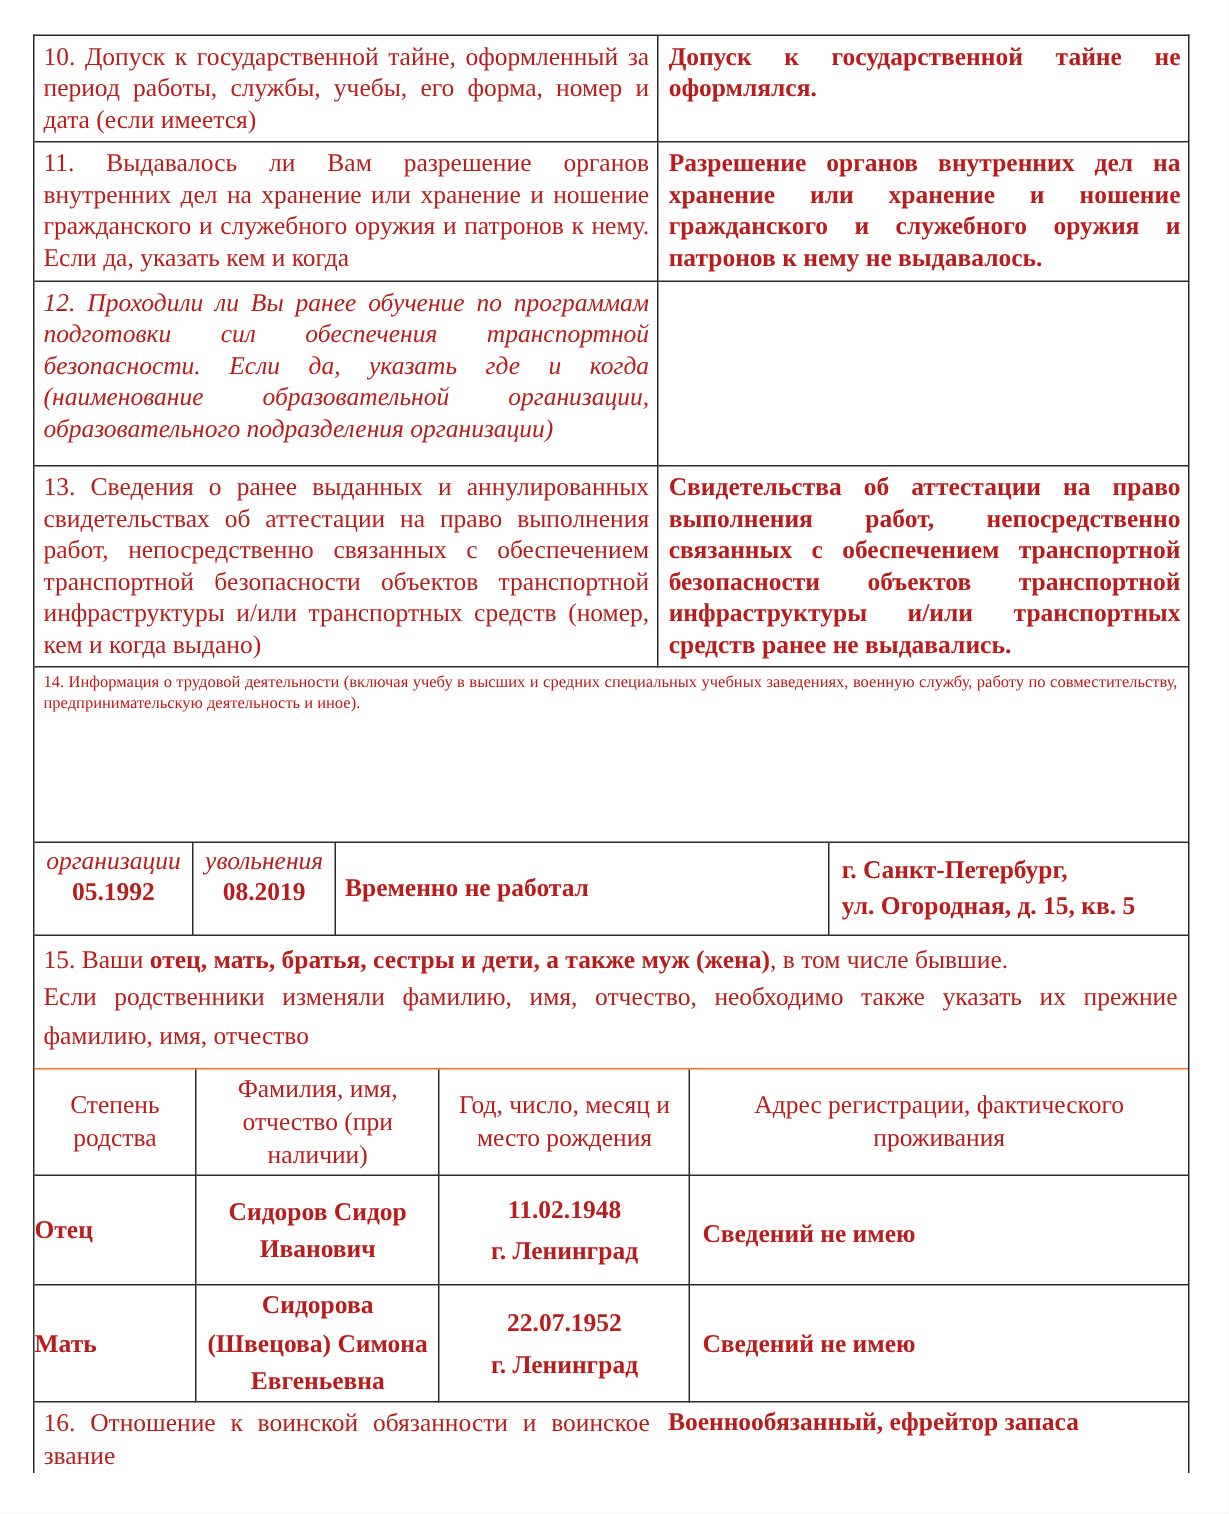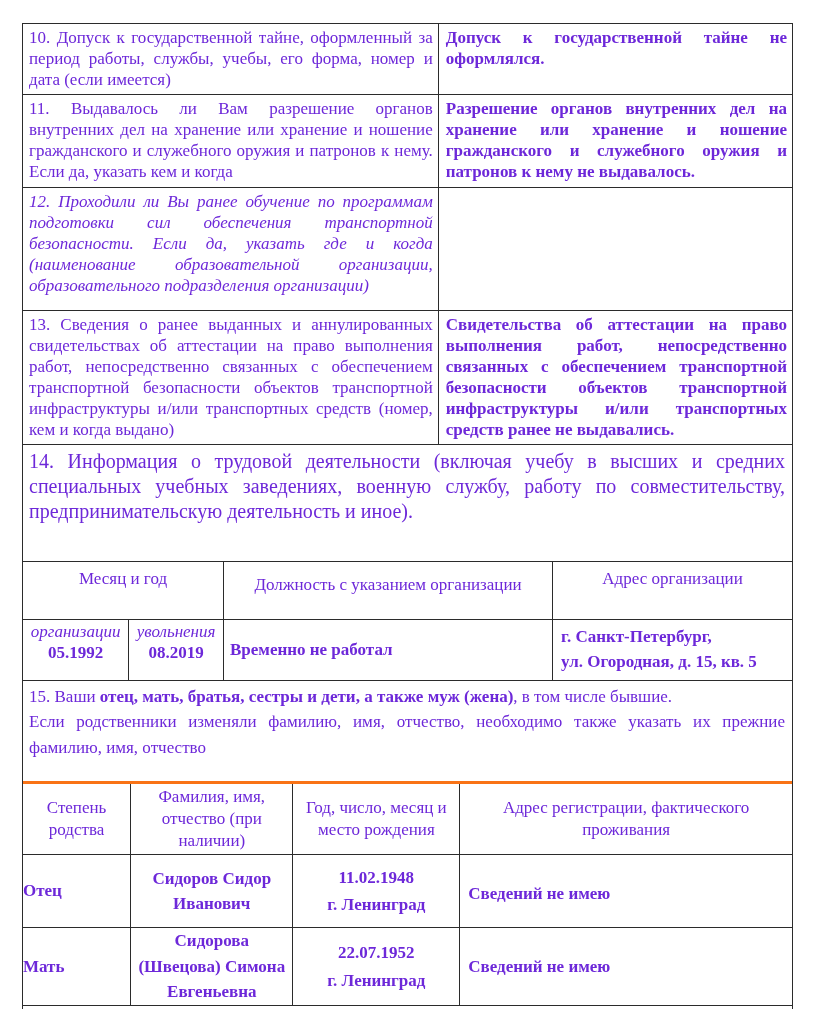--- a/index.html
+++ b/index.html
@@ -7,7 +7,7 @@
   .page {
     width: 819px; height: 1009px; background: #ffffff; position: relative;
     font-family: "Liberation Serif", "DejaVu Serif", serif;
-    color: #6d28d9; margin: 0 auto; overflow: hidden;
+    color: #b91c1c; margin: 0 auto; overflow: hidden;
   }
   .doc {
     position: absolute; left: 22px; top: 23px; width: 771px;

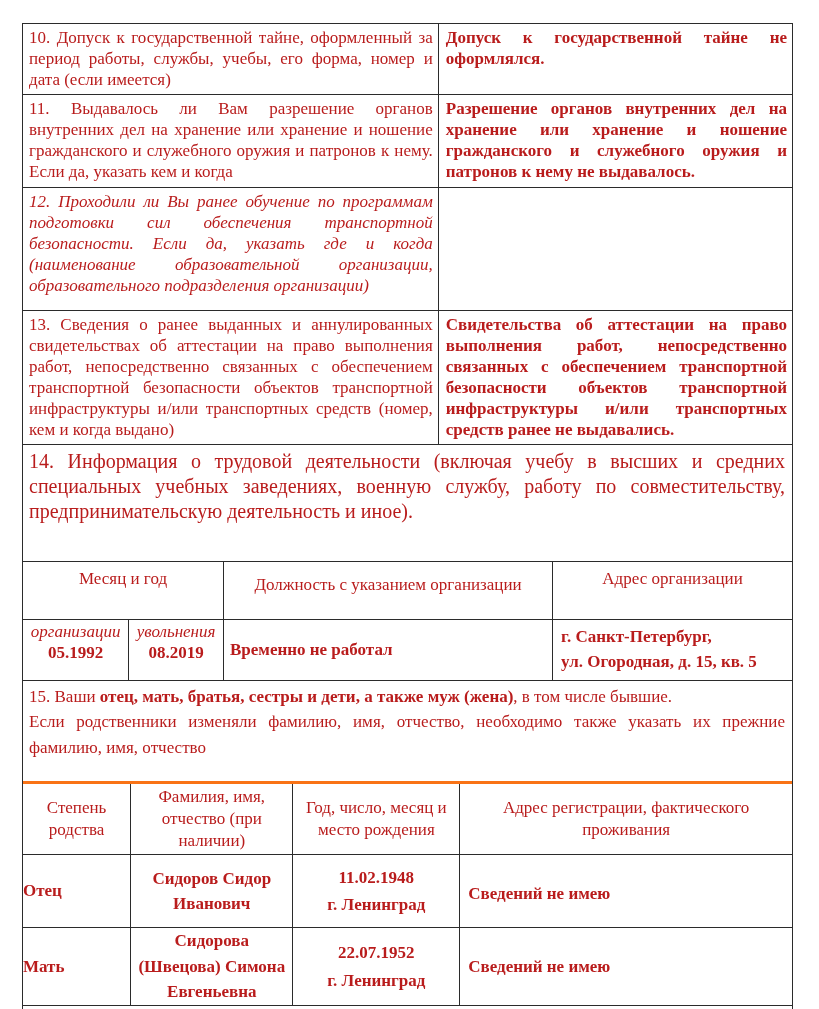--- a/index.html
+++ b/index.html
@@ -32,7 +32,7 @@
   
   .sec14 {
     border-bottom: 1px solid #2b2b2b;
-    font-size: 20px; line-height: 1.26; text-align: justify;
+    font-size: 11px; line-height: 1.26; text-align: justify;
     padding: 4px 7px 6px 6px; min-height: 117px;
   }
   .sec15 {

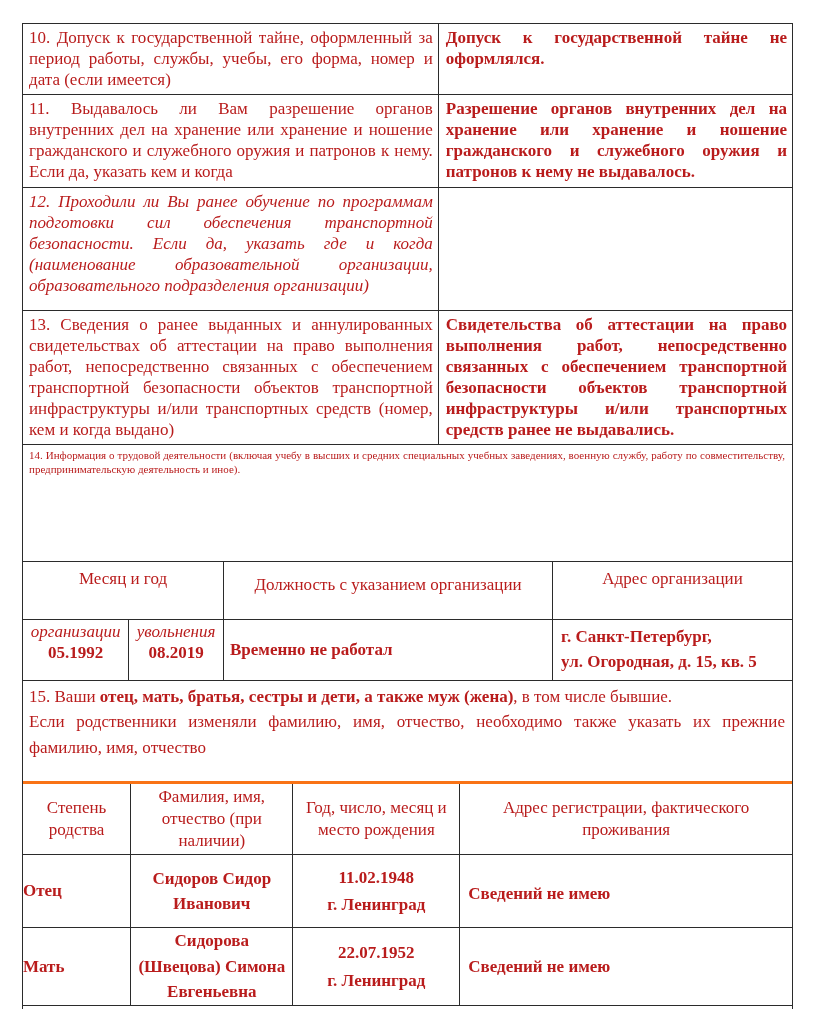--- a/index.html
+++ b/index.html
@@ -123,11 +123,6 @@
           <col style="width:31.13%">
       </colgroup>
       <tbody>
-        <tr class="hdr">
-          <td colspan="2" class="vline">Месяц и год</td>
-          <td class="vline pos-hdr">Должность с указанием организации</td>
-          <td>Адрес организации</td>
-        </tr>
         <tr class="data">
           <td class="vline">
             <span class="emp-sub">организации</span>

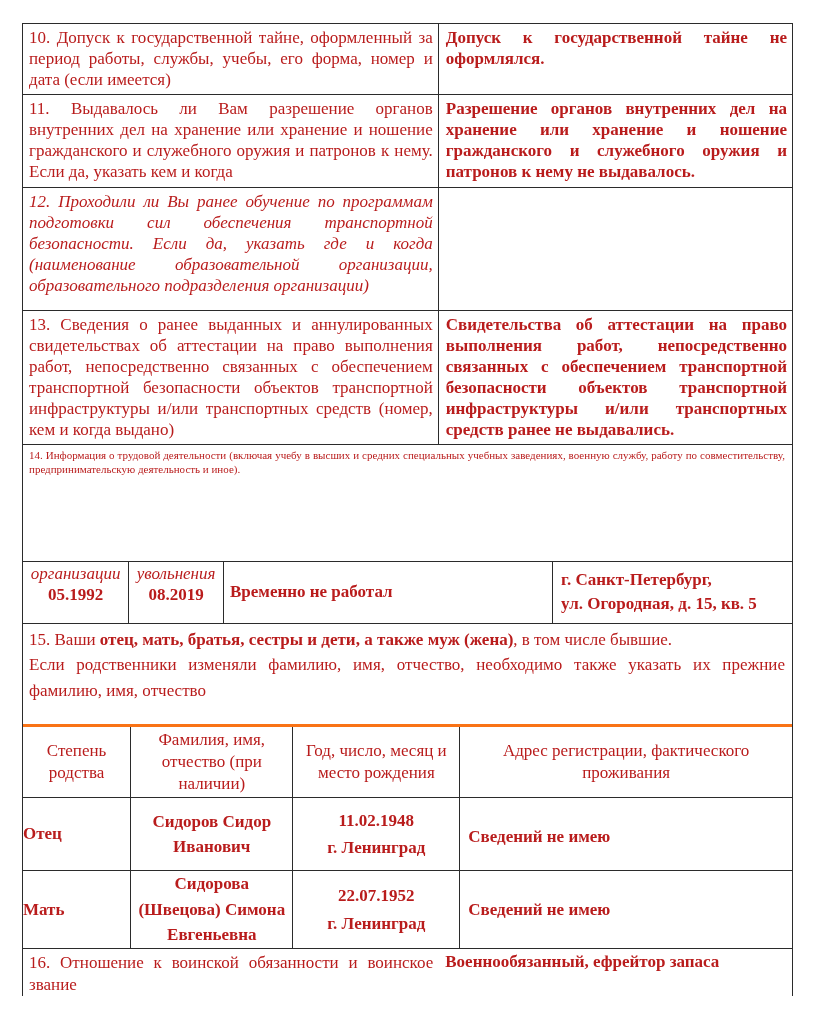--- a/index.html
+++ b/index.html
@@ -36,9 +36,9 @@
     padding: 4px 7px 6px 6px; min-height: 117px;
   }
   .sec15 {
-    border-bottom: 3px solid #f97316;
+    border-bottom: 1px solid #f97316;
     font-size: 17px; line-height: 1.52; text-align: justify;
-    padding: 3px 7px 20px 6px; min-height: 81px;
+    padding: 3px 7px 8px 6px; min-height: 81px;
   }
   .b { font-weight: bold; }
 

